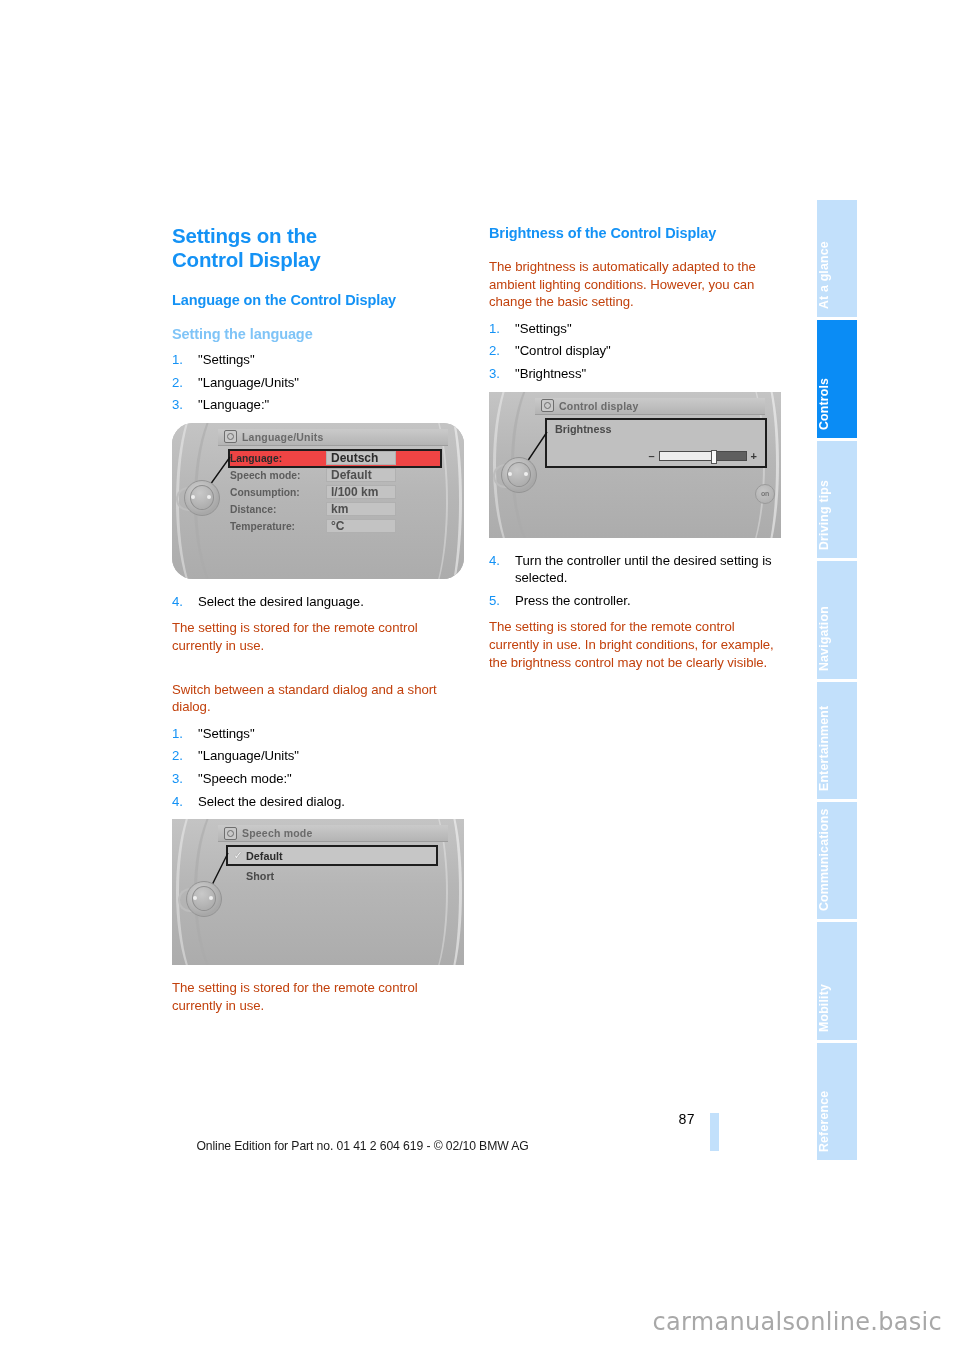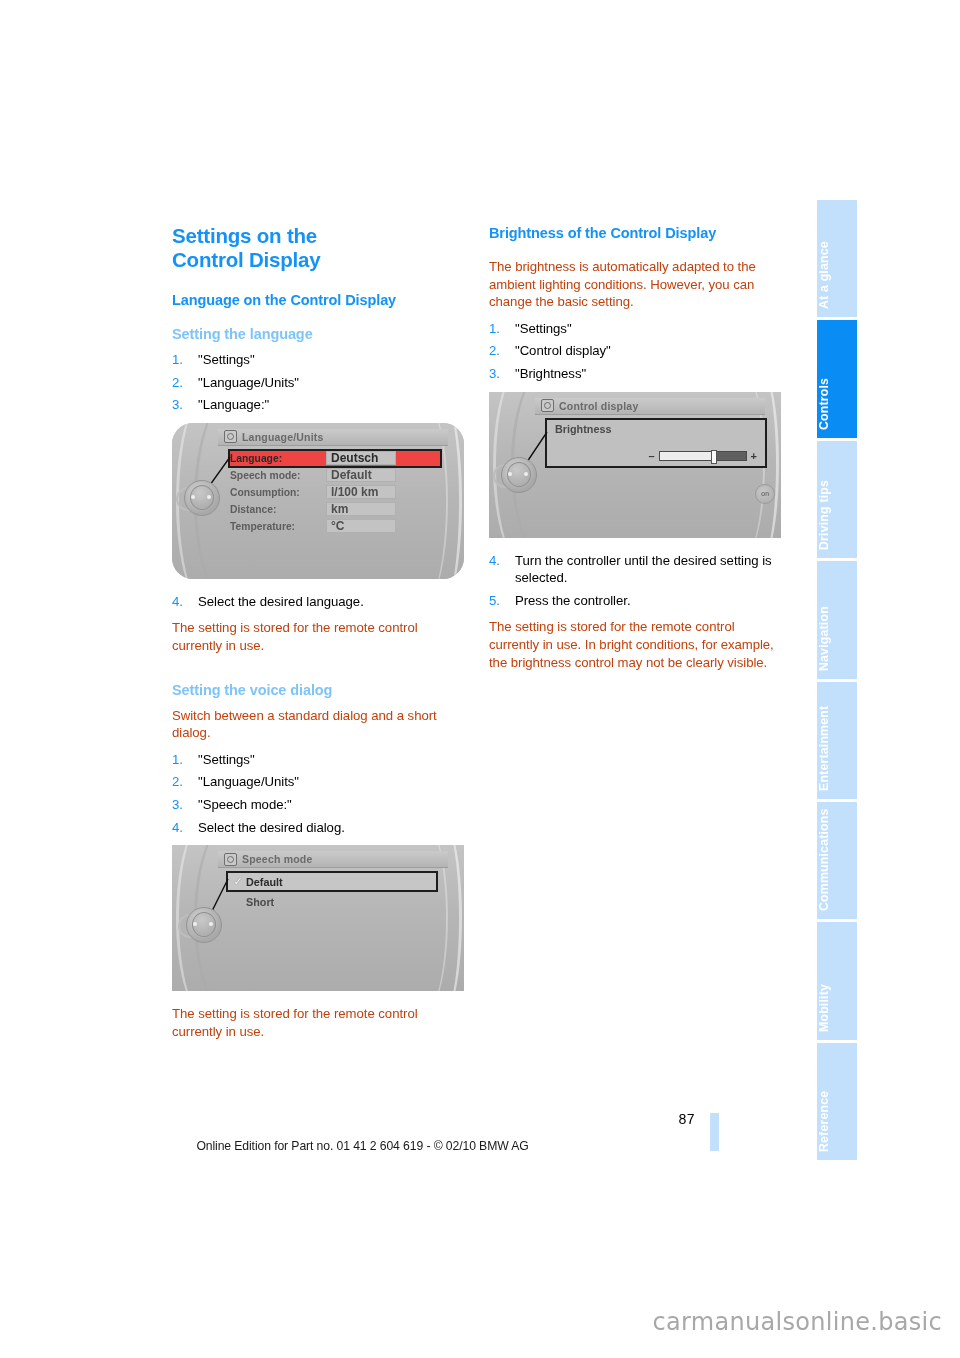--- a/index.html
+++ b/index.html
@@ -503,7 +503,6 @@
 
     <div class="spacer-md"></div>
 
-    <h3 class="subsection-title">Setting the voice dialog</h3>
 
     <p class="body-text">Switch between a standard dialog and a short dialog.</p>
 

